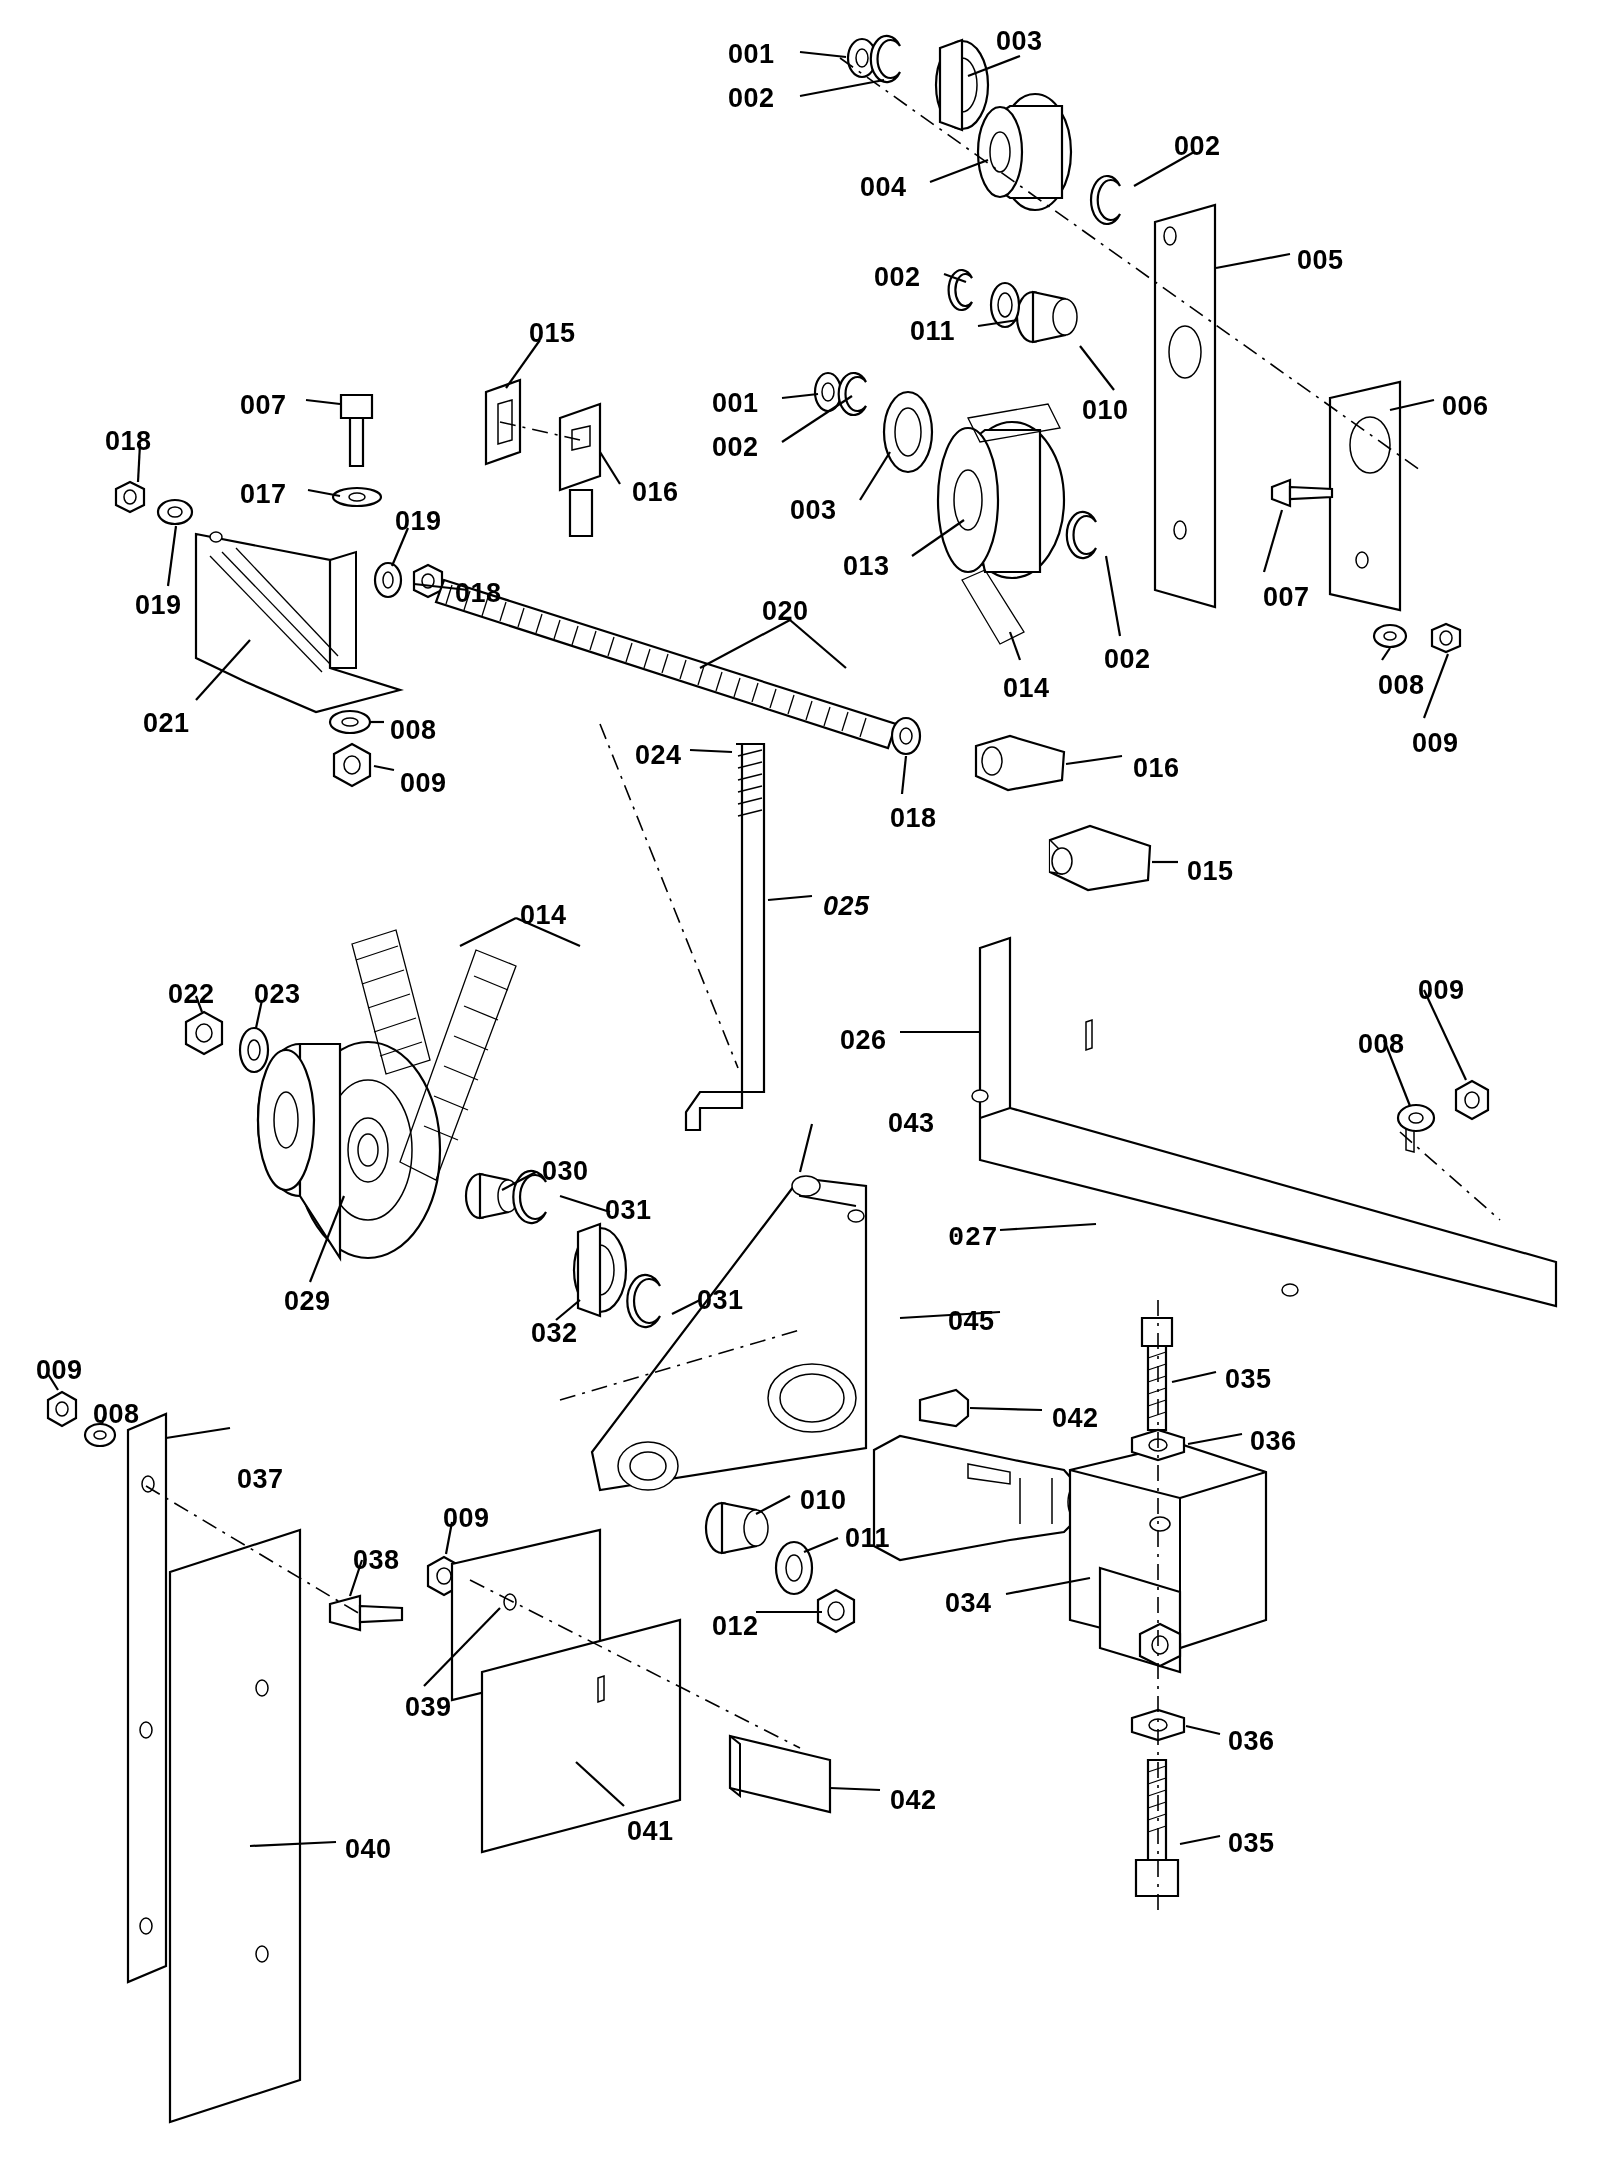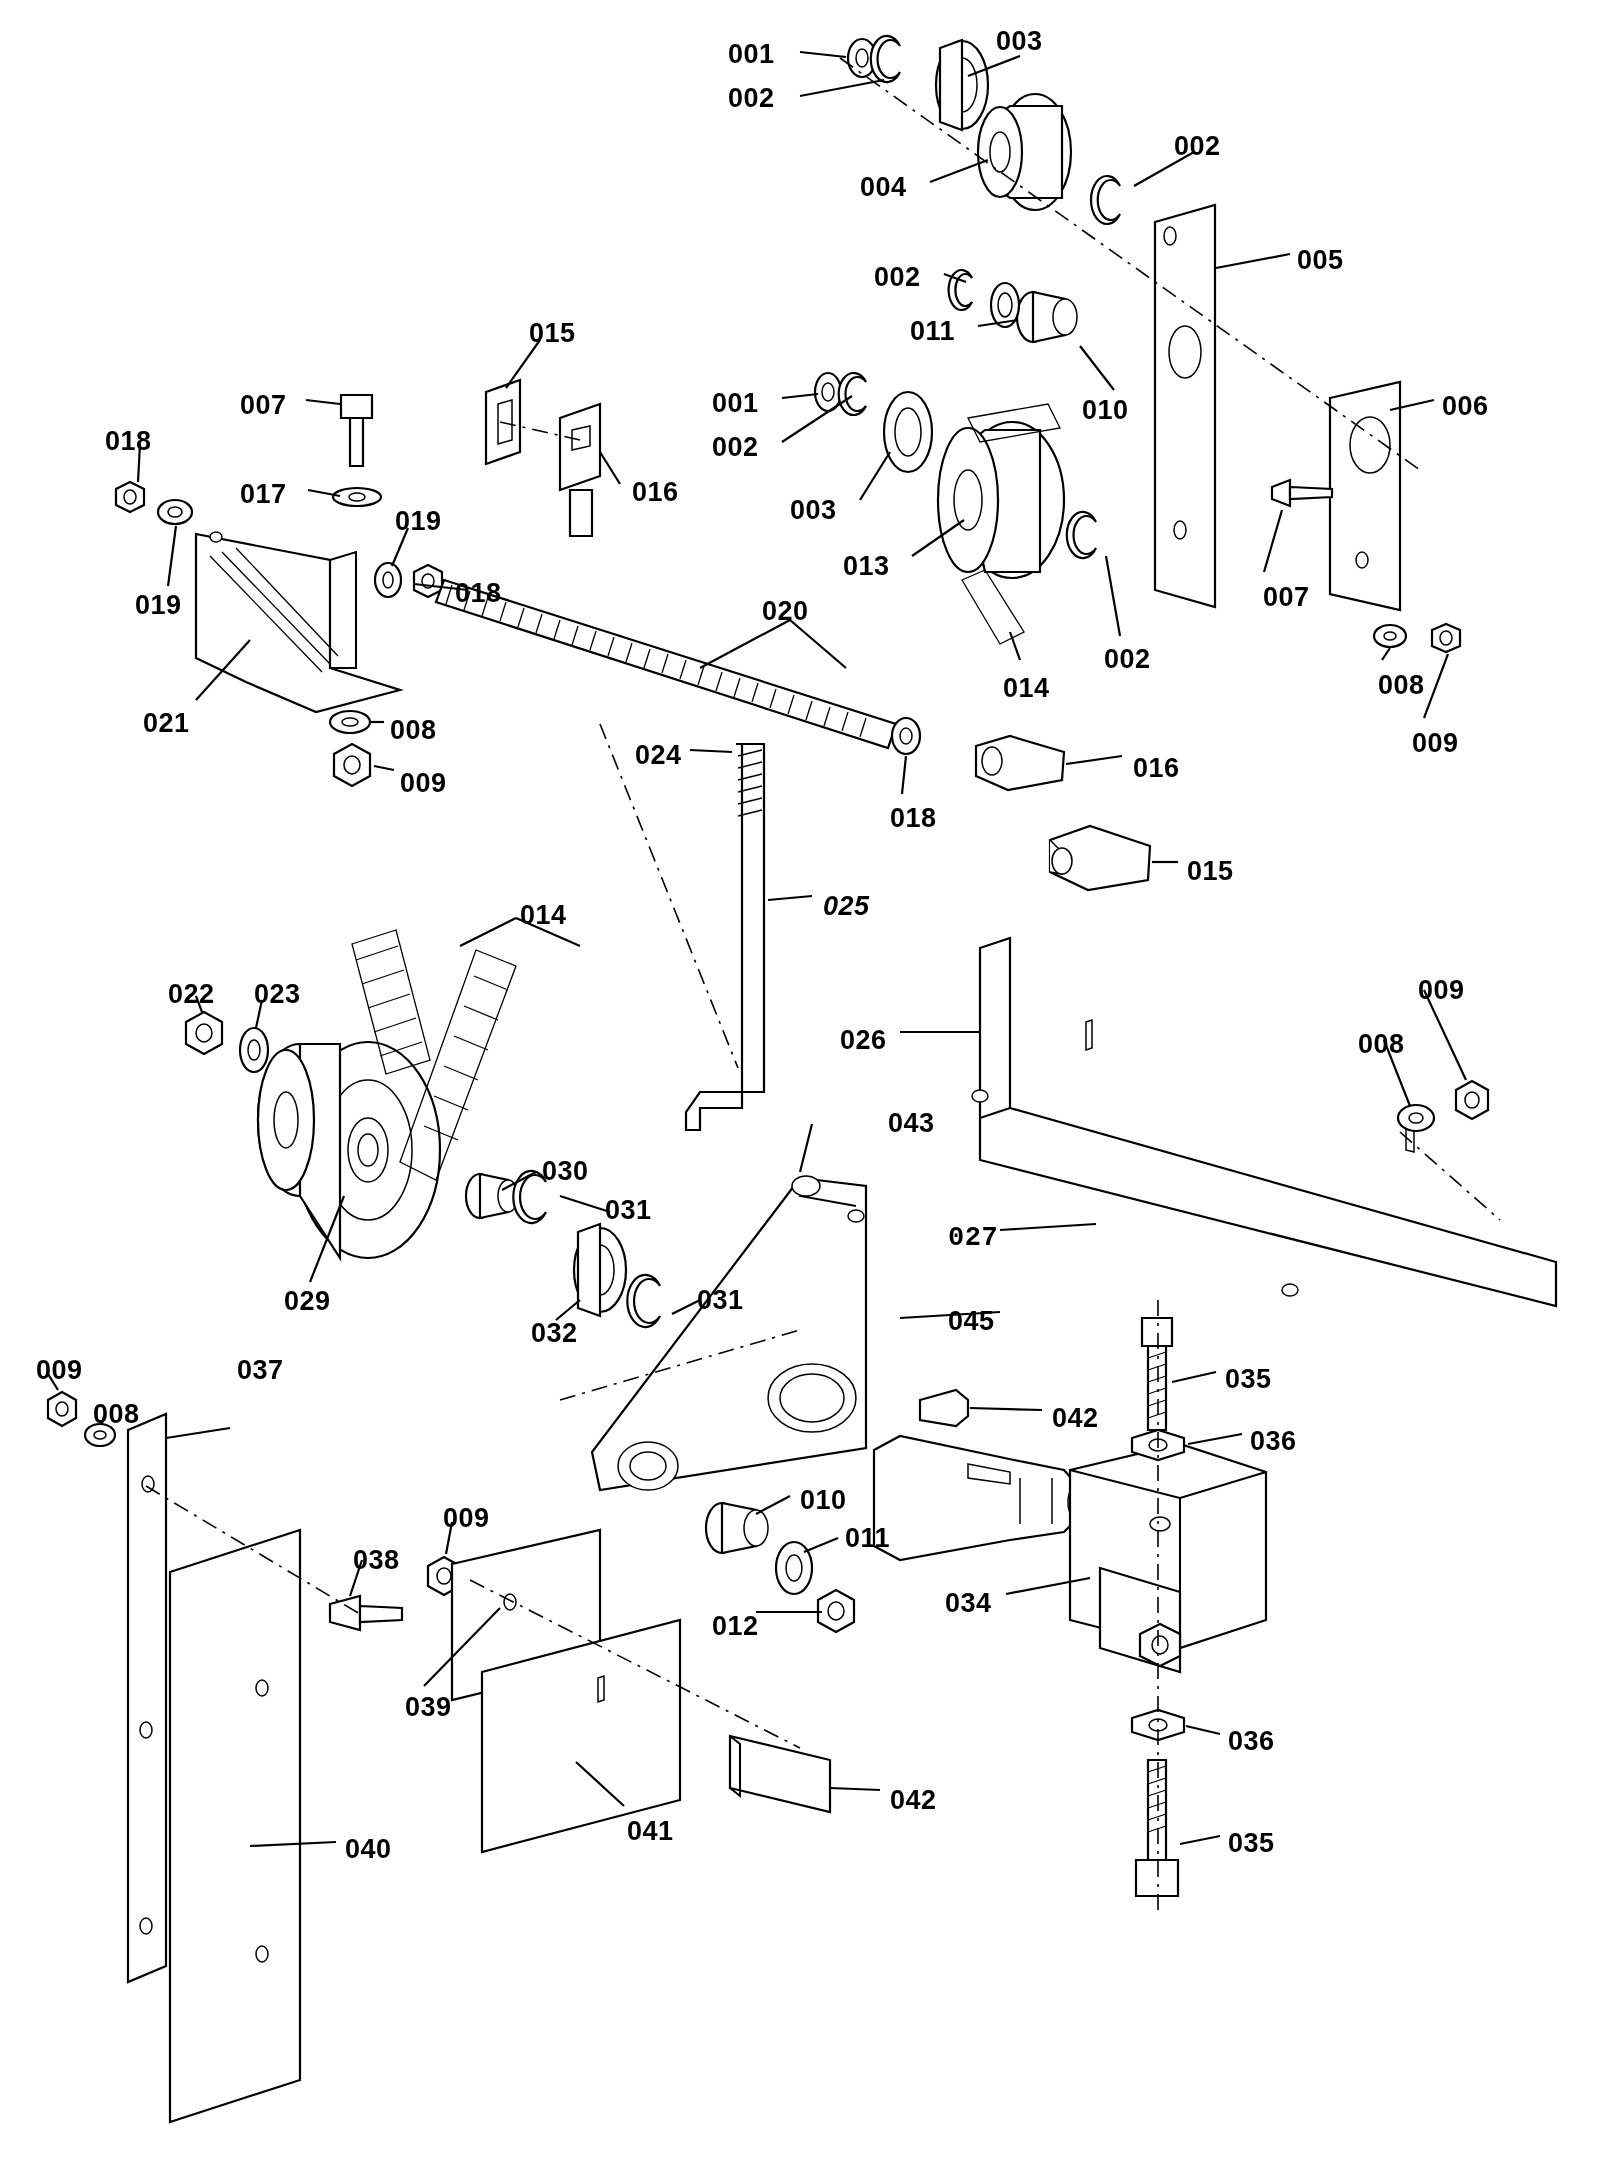--- a/index.html
+++ b/index.html
@@ -533,7 +533,7 @@
   <div class="callout" style="left:1250px; top:1428px;">036</div>
   <div class="callout" style="left:36px; top:1357px;">009</div>
   <div class="callout" style="left:93px; top:1401px;">008</div>
-  <div class="callout" style="left:237px; top:1357px;">037</div>
+  <div class="callout" style="left:237px; top:1466px;">037</div>
   <div class="callout" style="left:353px; top:1547px;">038</div>
   <div class="callout" style="left:443px; top:1505px;">009</div>
   <div class="callout" style="left:800px; top:1487px;">010</div>

